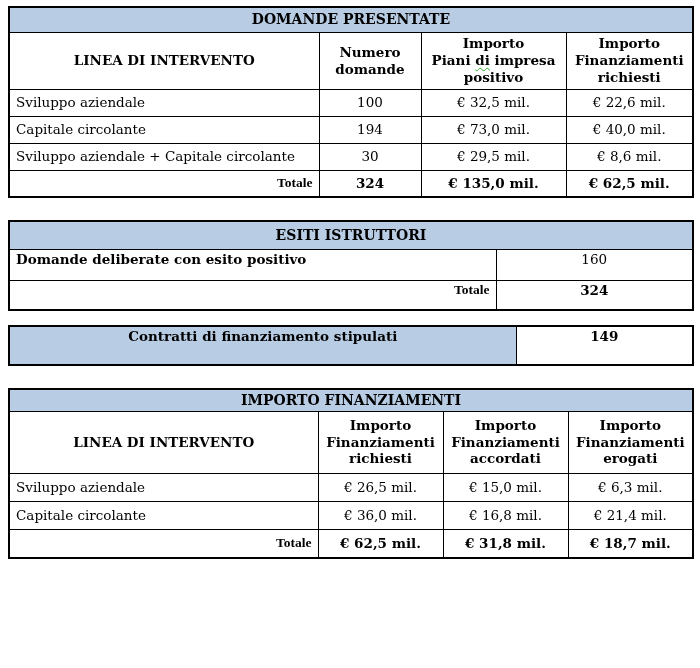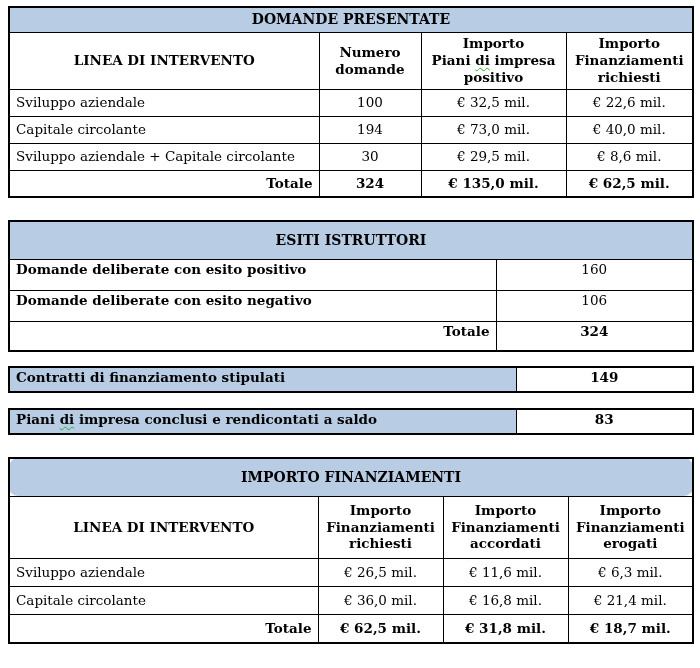--- a/index.html
+++ b/index.html
@@ -45,7 +45,7 @@
   .multiline { white-space: pre-line; }
   .label-cell { text-align: left; }
   .num-cell { text-align: center; }
-  .totale-label { text-align: right; font-weight: bold; }
+  .totale-label { text-align: right; font-weight: bold; font-family: Liberation Serif, serif; }
   .bold { font-weight: bold; }
   .vtop { vertical-align: top; }
   .squiggle {

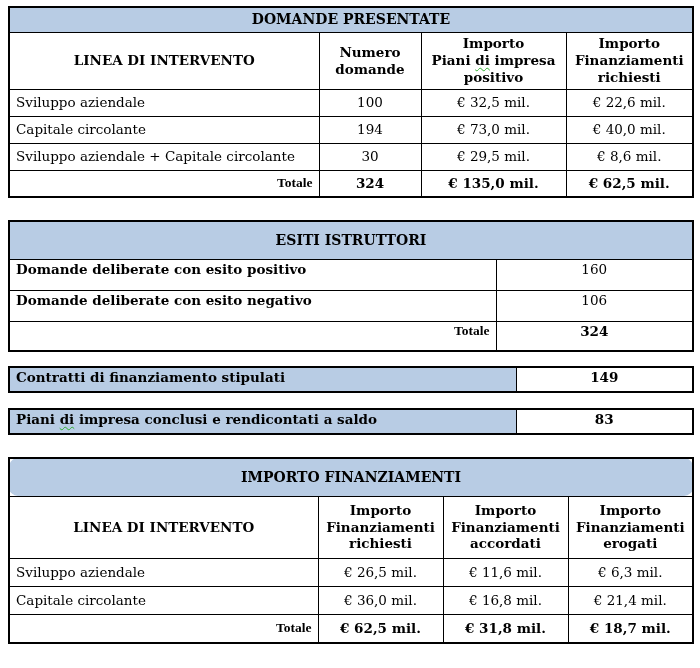--- a/index.html
+++ b/index.html
@@ -59,7 +59,7 @@
   .t1-title td { height: 25px; }
   .t1-head td  { height: 57px; }
   .t1-row td   { height: 27px; }
-  .t2-title td { height: 38px; }
+  .t2-title td { height: 28px; }
   .t2-row td   { height: 31px; }
   .t2-tot td   { height: 30px; }
   .t3-row td   { height: 25px; }

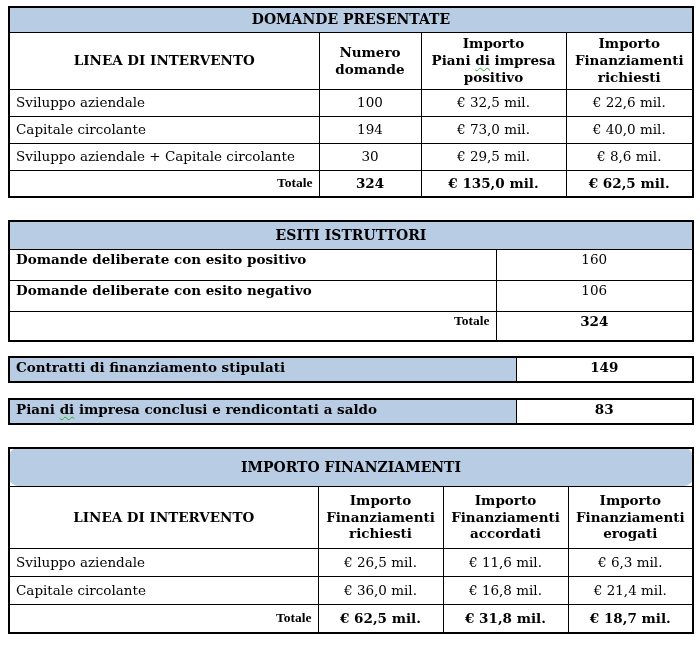--- a/index.html
+++ b/index.html
@@ -140,10 +140,6 @@
       <td class="label-cell bold vtop">Domande deliberate con esito positivo</td>
       <td class="num-cell vtop">160</td>
     </tr>
-    <tr class="t2-row">
-      <td class="label-cell bold vtop">Domande deliberate con esito negativo</td>
-      <td class="num-cell vtop">106</td>
-    </tr>
     <tr class="t2-tot">
       <td class="totale-label vtop">Totale</td>
       <td class="num-cell bold vtop">324</td>

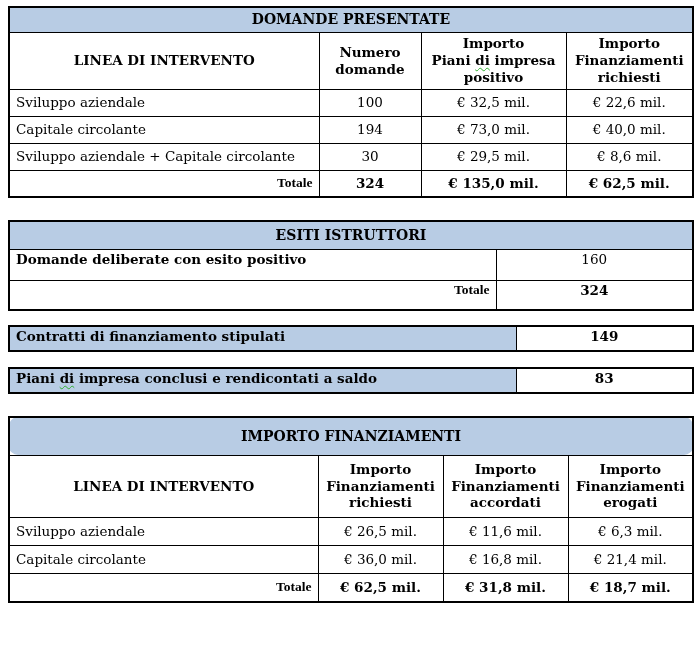--- a/index.html
+++ b/index.html
@@ -62,7 +62,7 @@
   .t2-title td { height: 28px; }
   .t2-row td   { height: 31px; }
   .t2-tot td   { height: 30px; }
-  .t3-row td   { height: 25px; }
+  .t3-row td   { height: 39px; text-align: center; }
   .t4-title td { height: 38px; border-radius: 9px; }
   .t4-head td  { height: 62px; }
   .t4-row td   { height: 28px; }

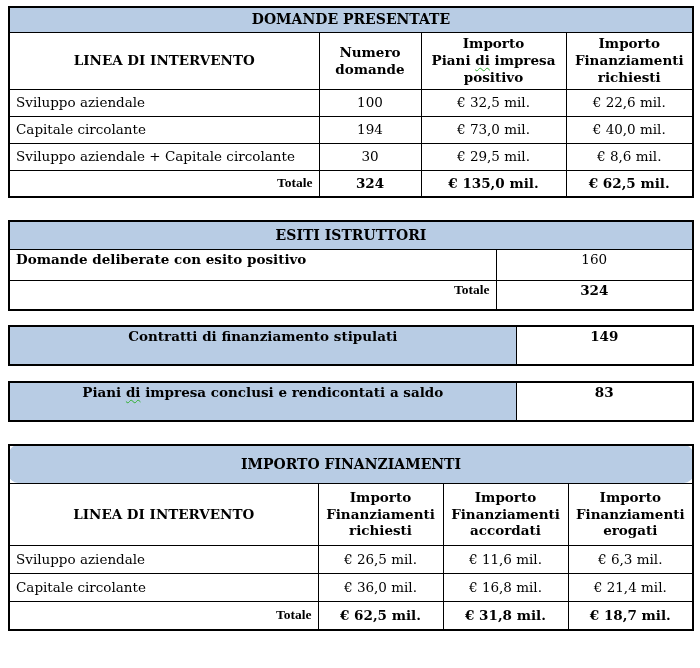--- a/index.html
+++ b/index.html
@@ -160,20 +160,6 @@
   </tbody>
     </table>
 
-  <table class="gap-15">
-    <colgroup>
-      <col style="width:507px">
-        <col style="width:177px">
-    </colgroup>
-    <tbody>
-        <tr class="t3-row">
-      <td class="label-cell bold vtop" style="background: var(--header-bg);">
-        <span>Piani </span><span class="squiggle">di</span><span> impresa conclusi e rendicontati a saldo</span>
-      </td>
-      <td class="num-cell bold vtop">83</td>
-    </tr>
-  </tbody>
-    </table>
 
   <table class="gap-22">
     <colgroup>

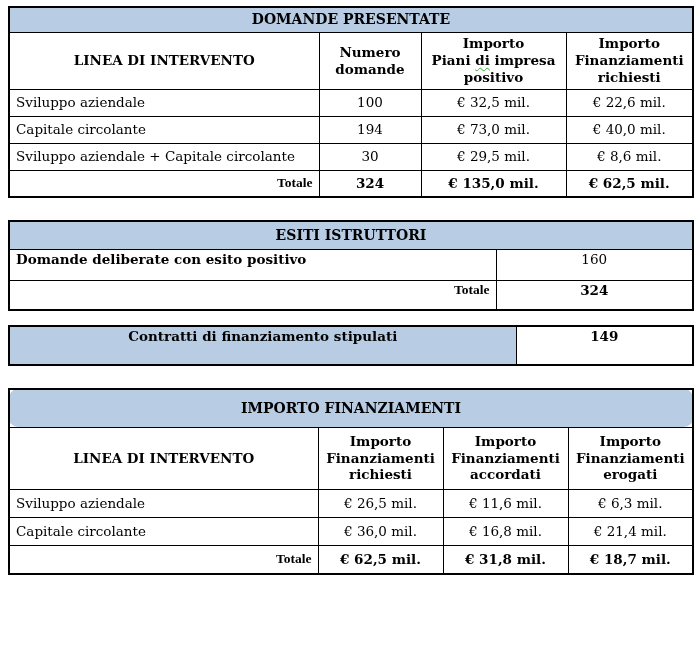--- a/index.html
+++ b/index.html
@@ -63,7 +63,7 @@
   .t2-row td   { height: 31px; }
   .t2-tot td   { height: 30px; }
   .t3-row td   { height: 39px; text-align: center; }
-  .t4-title td { height: 38px; border-radius: 9px; }
+  .t4-title td { height: 22px; }
   .t4-head td  { height: 62px; }
   .t4-row td   { height: 28px; }
   .t4-tot td   { height: 29px; }

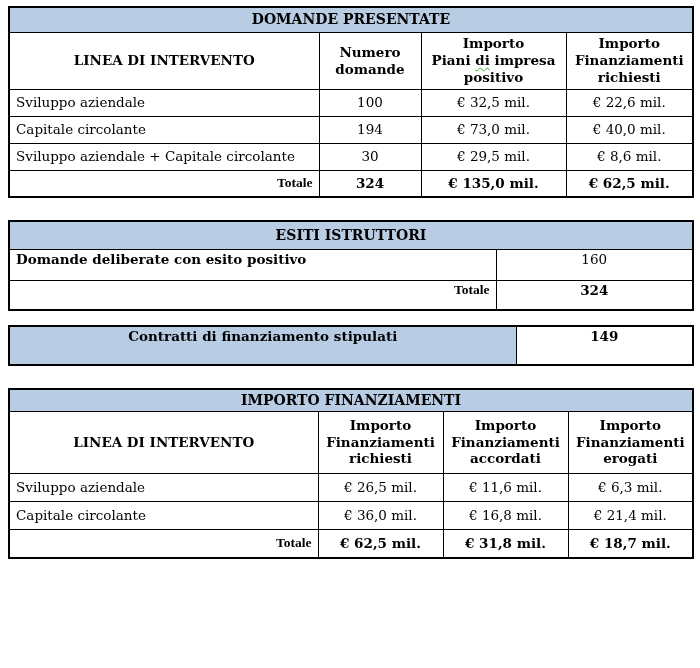--- a/index.html
+++ b/index.html
@@ -187,7 +187,7 @@
     <tr class="t4-row">
       <td class="label-cell">Sviluppo aziendale</td>
       <td class="num-cell">€ 26,5 mil.</td>
-      <td class="num-cell">€ 11,6 mil.</td>
+      <td class="num-cell">€ 15,0 mil.</td>
       <td class="num-cell">€ 6,3 mil.</td>
     </tr>
     <tr class="t4-row">

